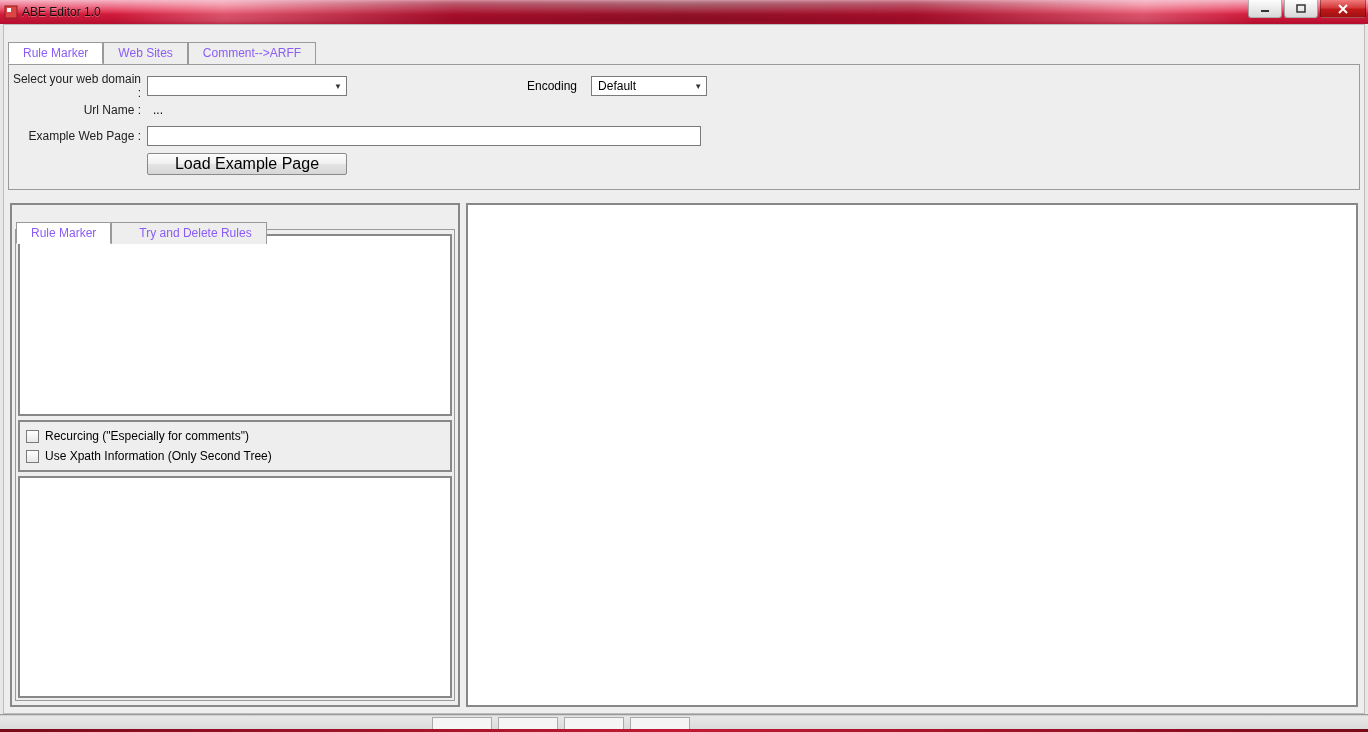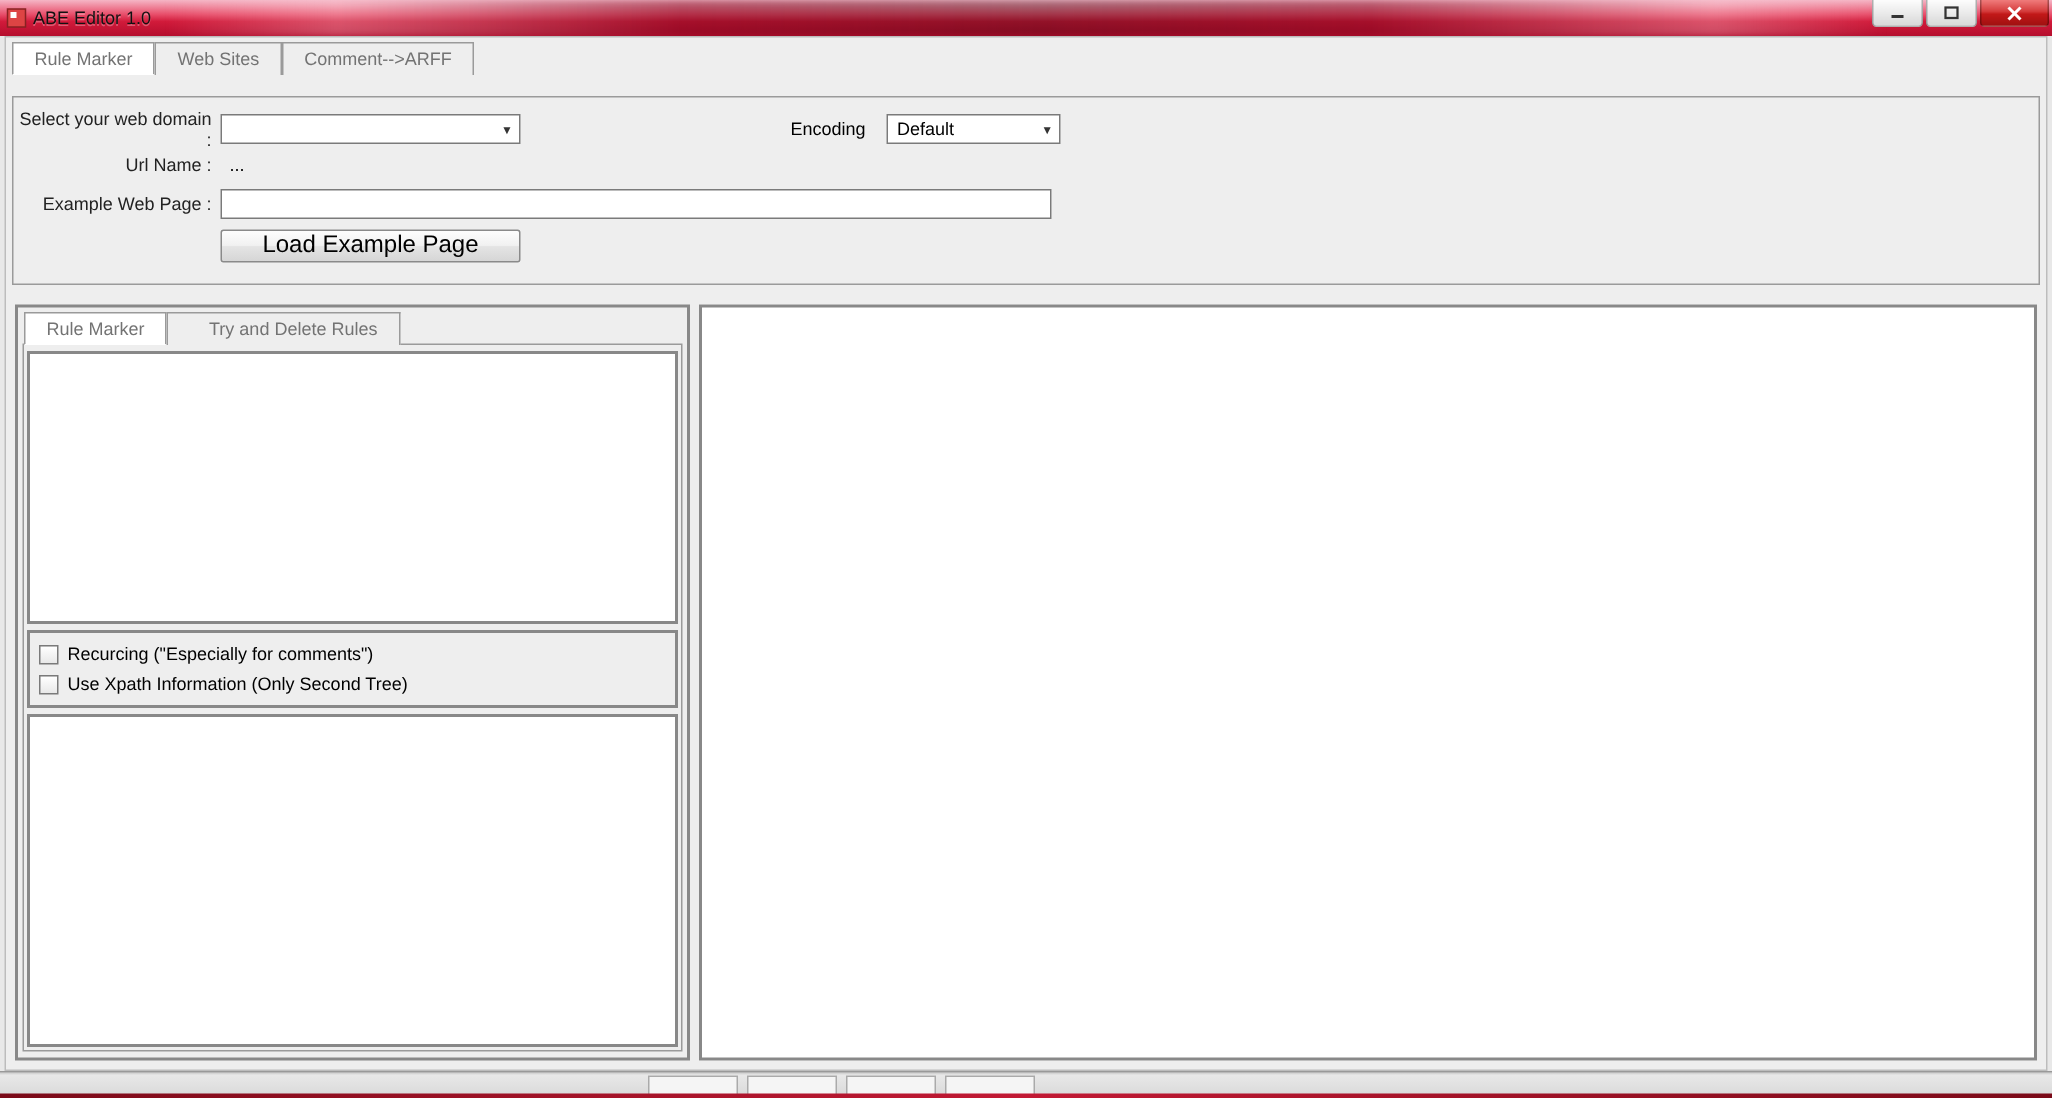--- a/index.html
+++ b/index.html
@@ -74,8 +74,8 @@
     border-bottom: none;
     margin-right: 0px;
     position: relative;
-    top: 1px;
-    color: #737373;
+    top: 15px;
+    color: #8b5cf6;
   }
   .tab.active {
     background: #fff;

